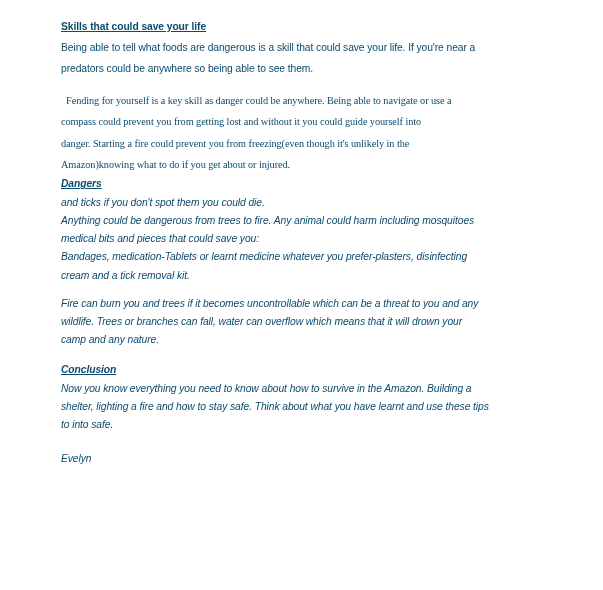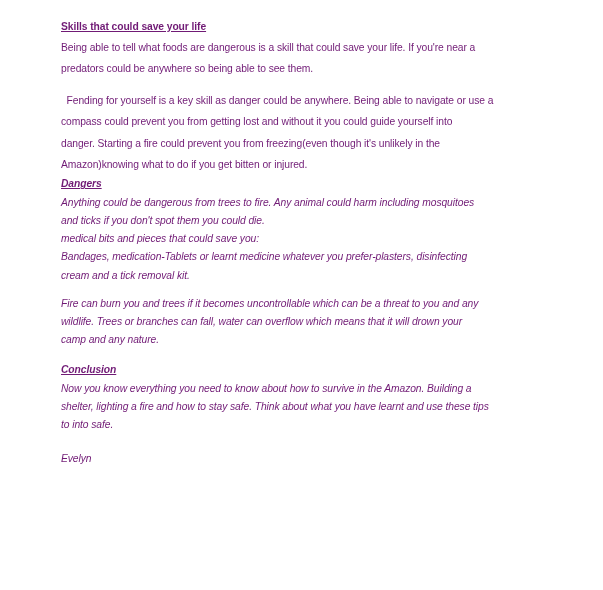--- a/index.html
+++ b/index.html
@@ -16,7 +16,7 @@
     height: 590px;
     background: #ffffff;
     font-family: "Liberation Sans", sans-serif;
-    color: #701a75;
+    color: #0c4a6e;
   }
   .content {
     position: absolute;

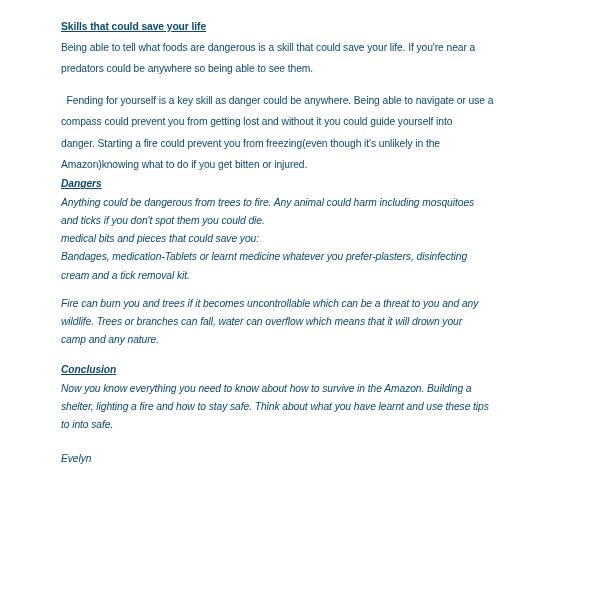--- a/index.html
+++ b/index.html
@@ -30,7 +30,7 @@
   .block { margin: 0; }
   .block-a { line-height: 21.33px; }
   .block-b { line-height: 18.3px; font-style: italic; }
-  .mt-p2 { margin-top: 10.4px; }
+  .mt-p2 { margin-top: 10.4px; font-family: Liberation Serif, serif; }
   .mt-b3 { margin-top: 0px; }
   .mt-b4 { margin-top: 9.6px; }
   .mt-b5 { margin-top: 11.9px; }

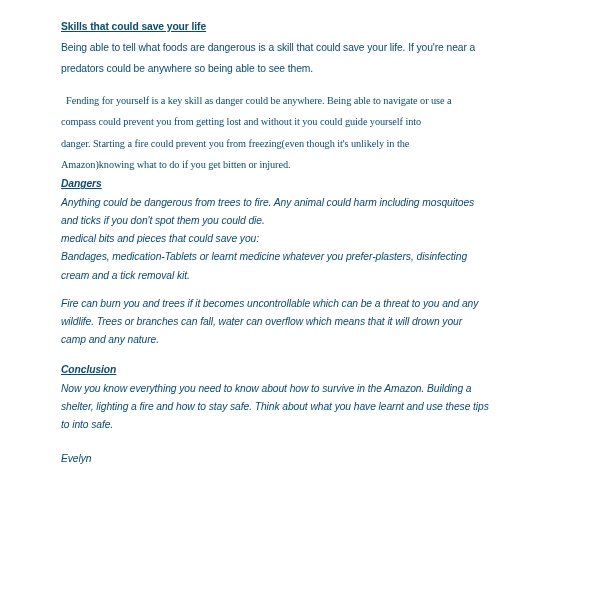--- a/index.html
+++ b/index.html
@@ -60,7 +60,7 @@
       <div class="line">  Fending for yourself is a key skill as danger could be anywhere. Being able to navigate or use a</div>
       <div class="line">compass could prevent you from getting lost and without it you could guide yourself into</div>
       <div class="line">danger. Starting a fire could prevent you from freezing(even though it's unlikely in the</div>
-      <div class="line">Amazon)knowing what to do if you get bitten or injured.</div>
+      <div class="line">Amazon)knowing what to do if you get about or injured.</div>
     </section>
 
     <section class="block block-b mt-b3">

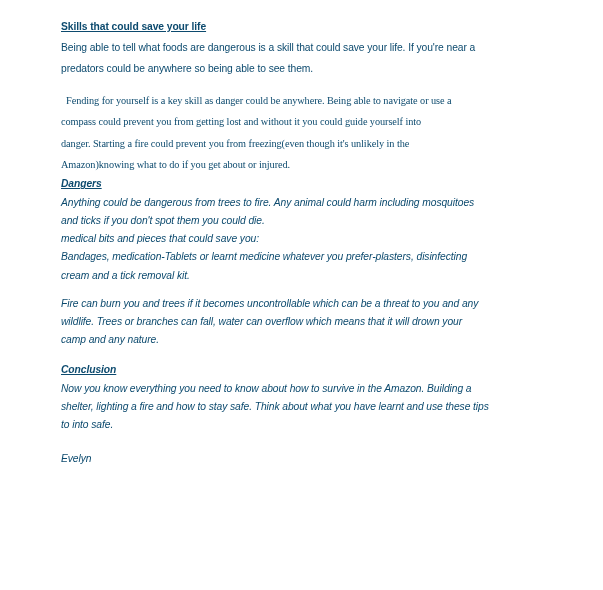--- a/index.html
+++ b/index.html
@@ -65,8 +65,8 @@
 
     <section class="block block-b mt-b3">
       <div class="heading">Dangers</div>
+      <div class="line">and ticks if you don't spot them you could die.</div>
       <div class="line">Anything could be dangerous from trees to fire. Any animal could harm including mosquitoes</div>
-      <div class="line">and ticks if you don't spot them you could die.</div>
       <div class="line">medical bits and pieces that could save you:</div>
       <div class="line">Bandages, medication-Tablets or learnt medicine whatever you prefer-plasters, disinfecting</div>
       <div class="line">cream and a tick removal kit.</div>

